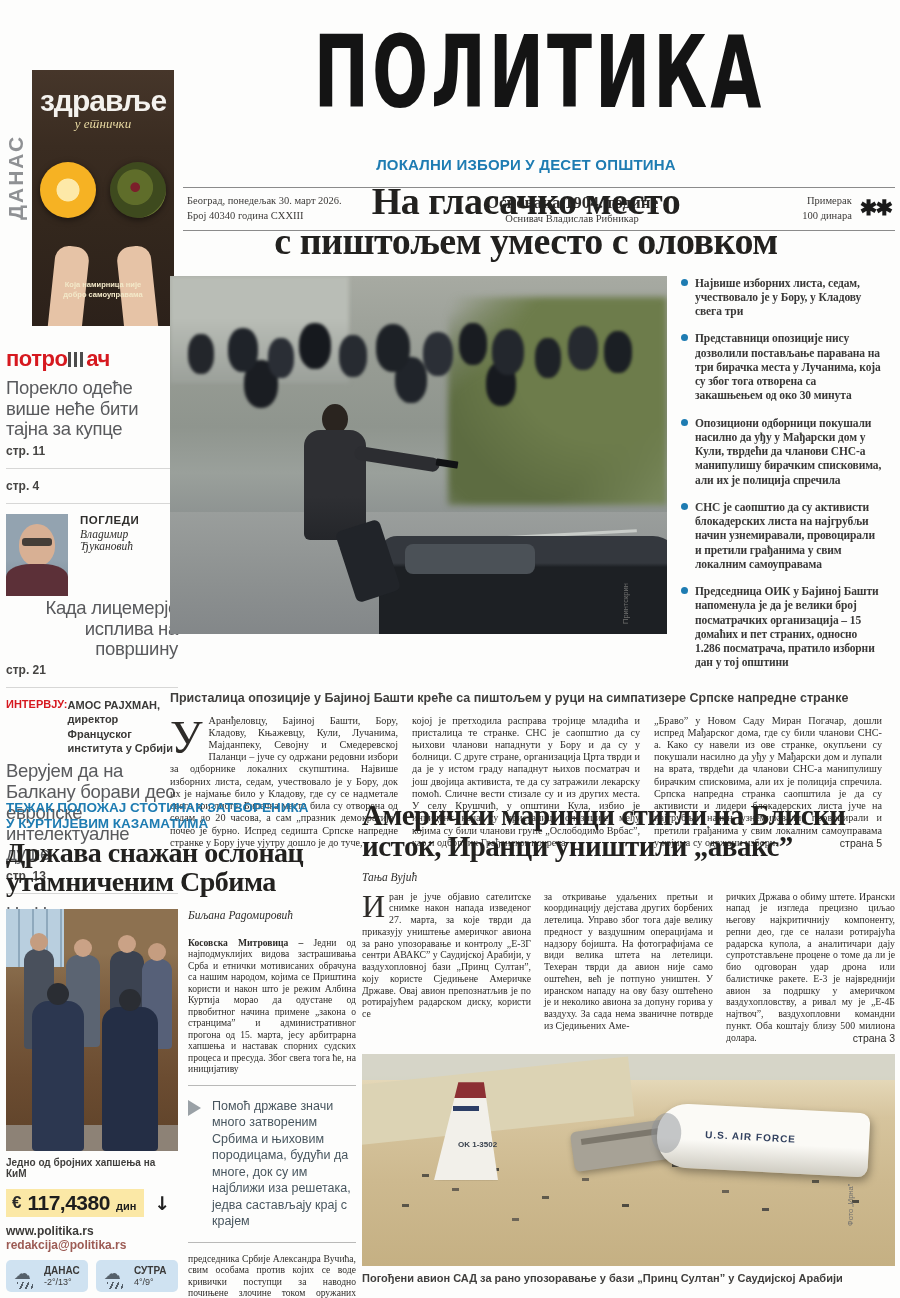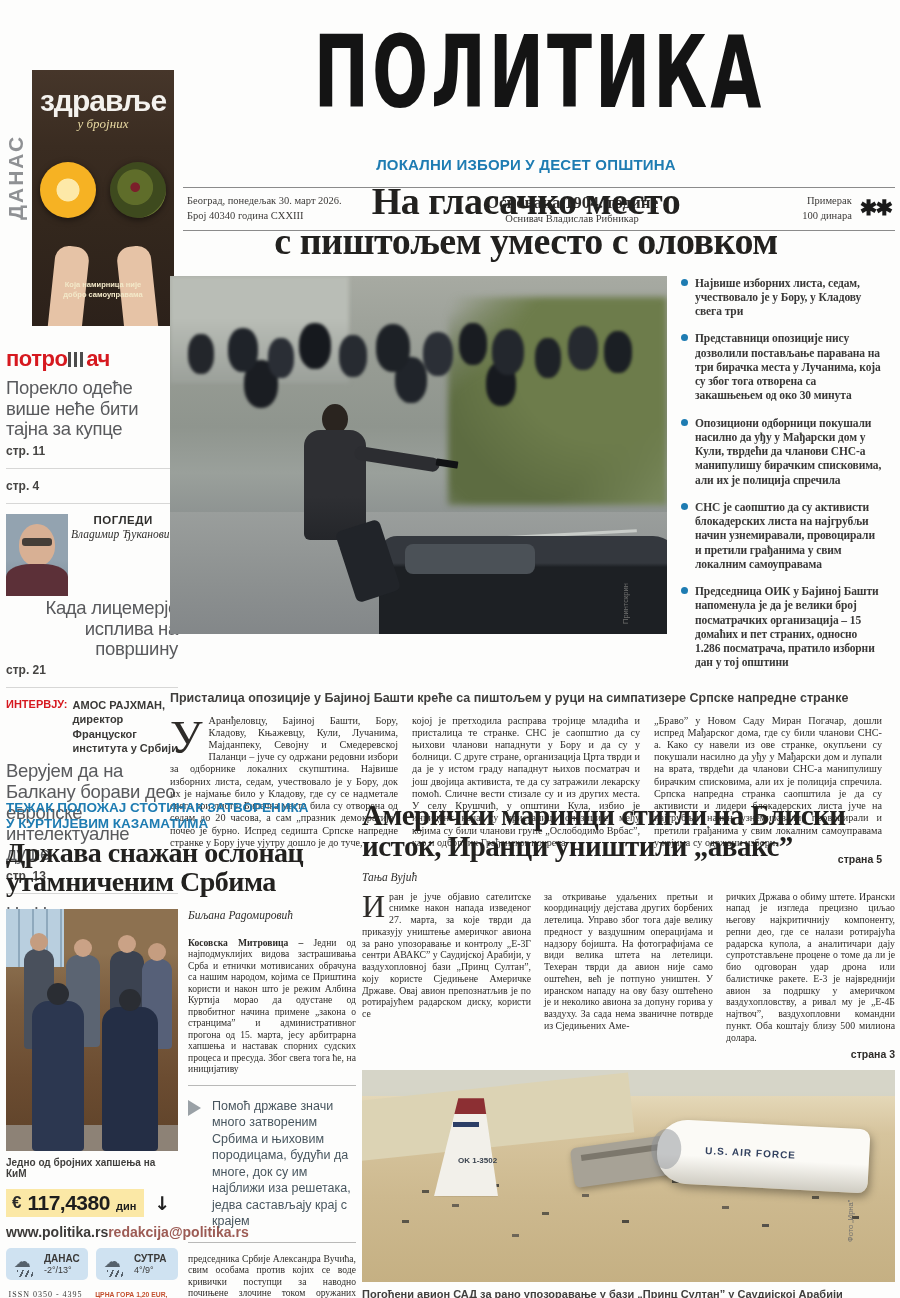--- a/index.html
+++ b/index.html
@@ -232,7 +232,7 @@
       <div class="danas-label">ДАНАС</div>
       <div class="cover">
         <div class="cover-title">здравље</div>
-        <div class="cover-sub">у бројних</div>
+        <div class="cover-sub">у етнички</div>
         <div class="hand l"></div>
         <div class="hand r"></div>
         <div class="orange"></div>

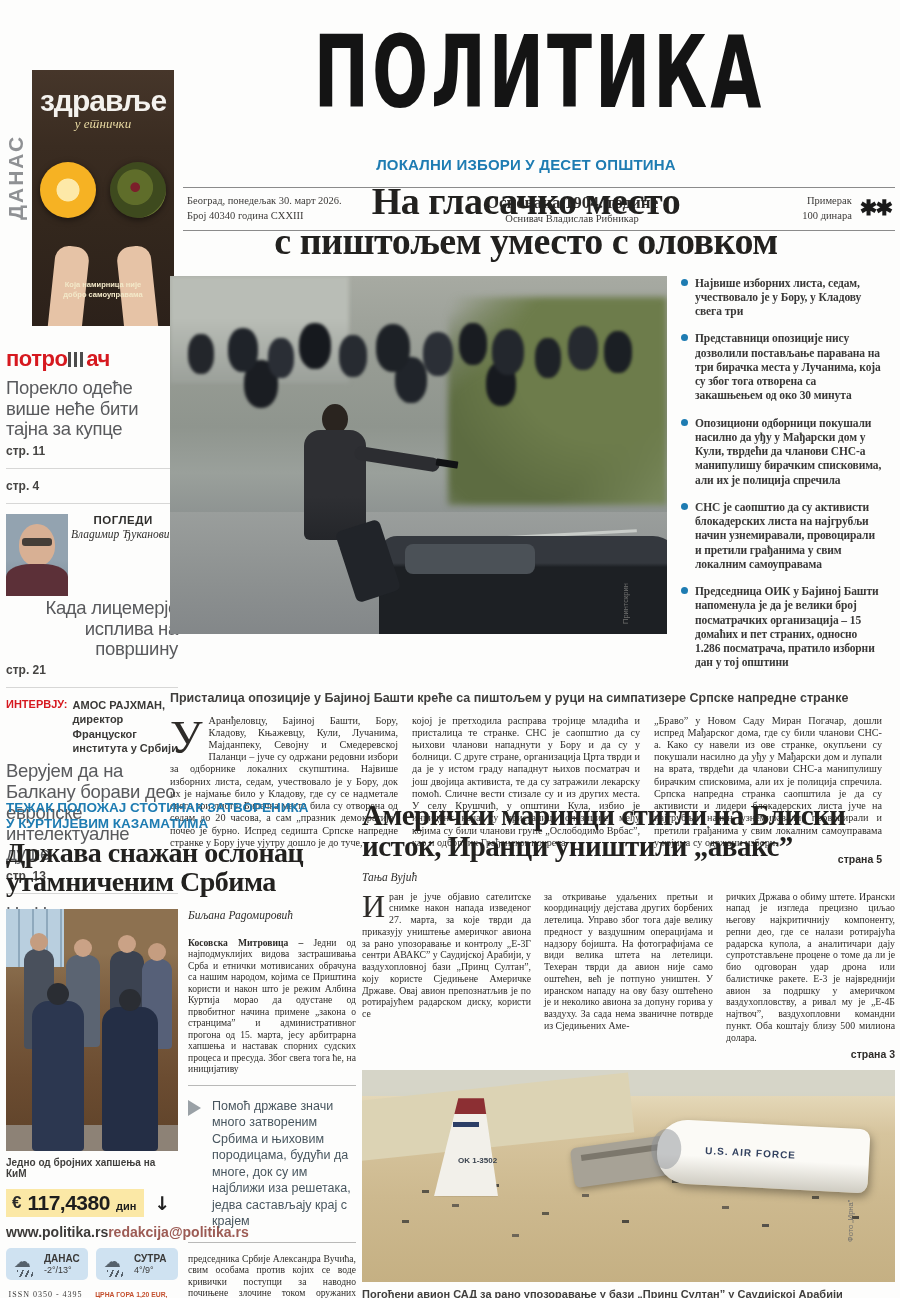--- a/index.html
+++ b/index.html
@@ -55,7 +55,7 @@
      background:repeating-linear-gradient(90deg,#4c4c4c 0 3px,transparent 3px 6px); }
   .sb-head { margin-top:6px; font-size:18.5px; line-height:1.12; color:#595a5d; letter-spacing:-0.3px; }
   .sb-page { margin-top:4px; font-size:12px; font-weight:bold; color:#454442; }
-  .pogledi { display:flex; gap:3px; margin-top:4px;text-align:center; }
+  .pogledi { display:flex; gap:12px; margin-top:4px; }
   .portrait { position:relative; width:62px; height:82px; flex:none;
      background:linear-gradient(180deg,#93a3b0 0 55%,#7d8d99 100%); overflow:hidden; }
   .portrait .head { position:absolute; left:13px; top:10px; width:36px; height:42px; border-radius:50% 50% 46% 46%; background:#d8b094; }

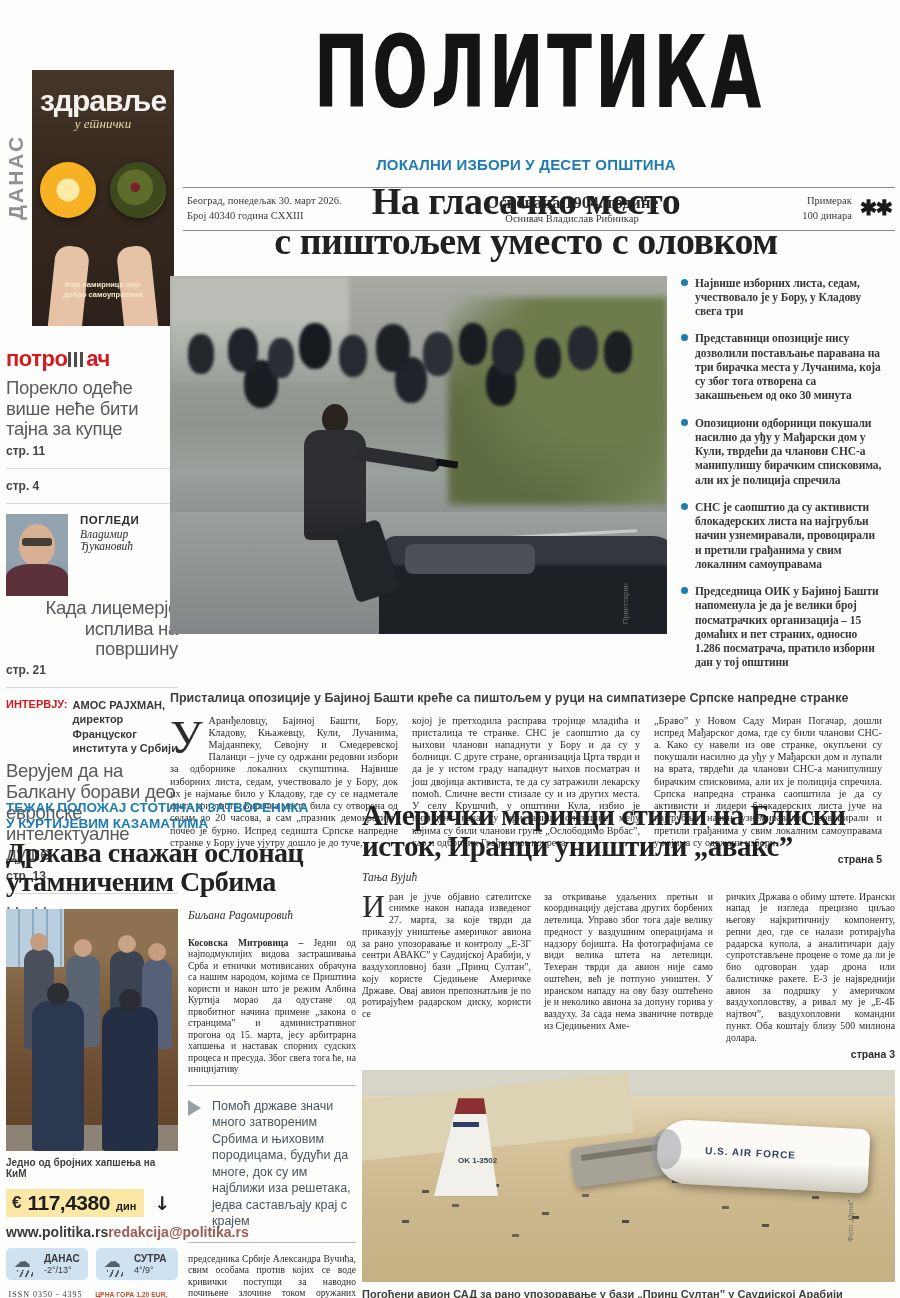--- a/index.html
+++ b/index.html
@@ -64,7 +64,7 @@
   .pogledi-label { font-size:11.5px; font-weight:bold; color:#2f2e2c; letter-spacing:.5px; }
   .pogledi-author { font-family:"Liberation Serif",serif; font-style:italic; font-size:11.5px; color:#2f2e2c; margin-top:2px;}
   .pogledi-head { font-size:18.5px; line-height:1.1; color:#595a5d; margin-top:2px; letter-spacing:-0.3px;text-align:right;}
-  .interview-row { display:flex; gap:5px; margin-top:2px; }
+  .interview-row { display:flex; margin-top:2px; }
   .interview-label { font-size:11px; font-weight:bold; color:#d6191f; flex:none; }
   .interview-who { font-size:11px; font-weight:bold; color:#3a3937; line-height:1.3; }
   

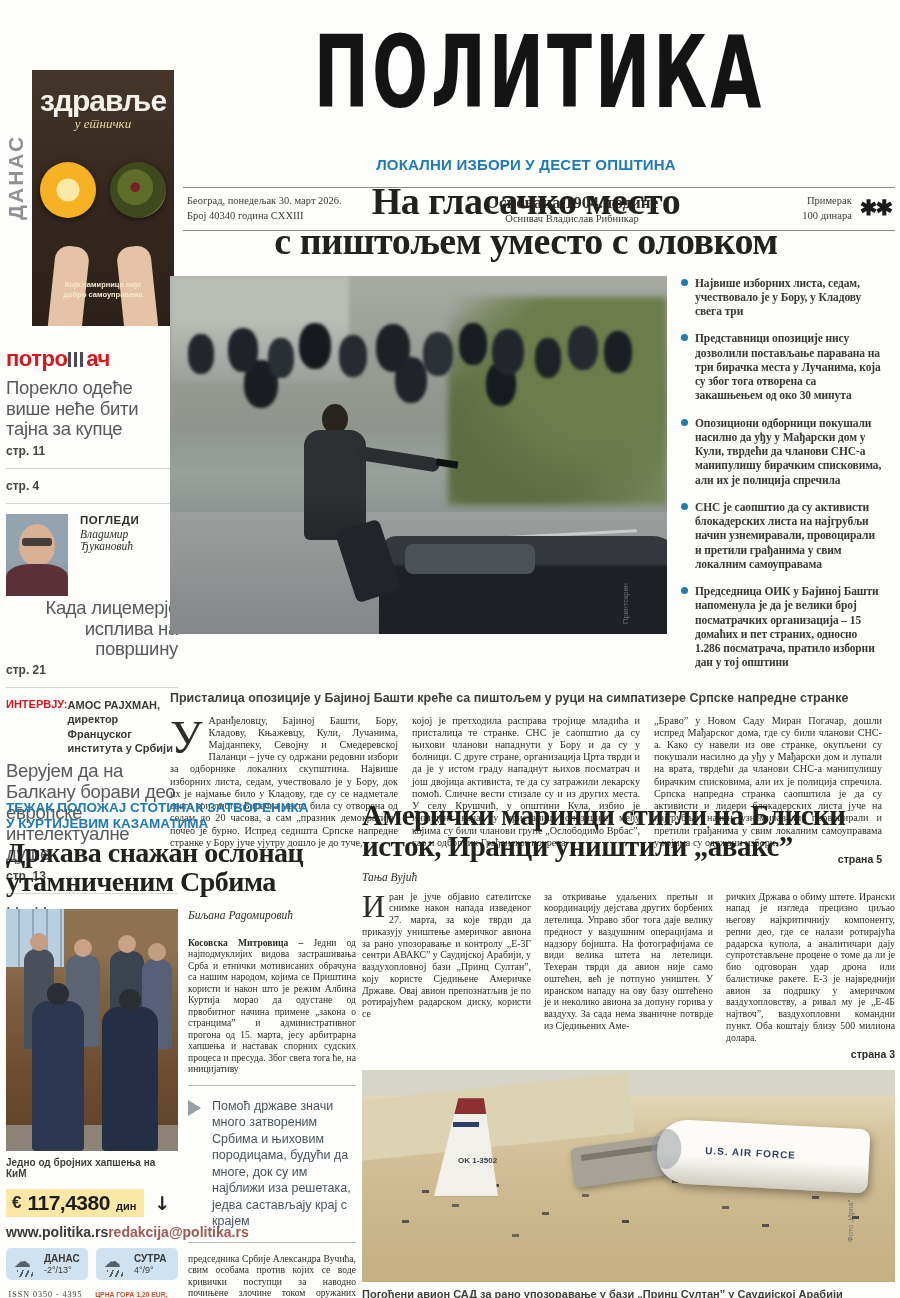--- a/index.html
+++ b/index.html
@@ -116,7 +116,7 @@
   .lead-cols { display:flex; gap:14px; margin-top:10px; }
   .lead-col { width:228px; font-size:10.2px; line-height:1.2; text-align:justify; color:#2e2c29; }
   .dropcap { float:left; font-size:46px; line-height:.82; padding:4px 6px 0 0; font-weight:normal; color:#2e2c29; }
-  .pageref { font-family:"Liberation Sans",sans-serif; font-weight:bold; font-size:10.5px; color:#2e2c29; float:right;margin-top:16px; }
+  .pageref { font-family:"Liberation Sans",sans-serif; font-weight:normal; font-size:10.5px; color:#2e2c29; float:right; }
   
   .kosovo { position:absolute; left:6px; top:800px; width:352px; }
   .kicker-sm { font-family:"Liberation Sans",sans-serif; font-weight:bold; font-size:13.5px;

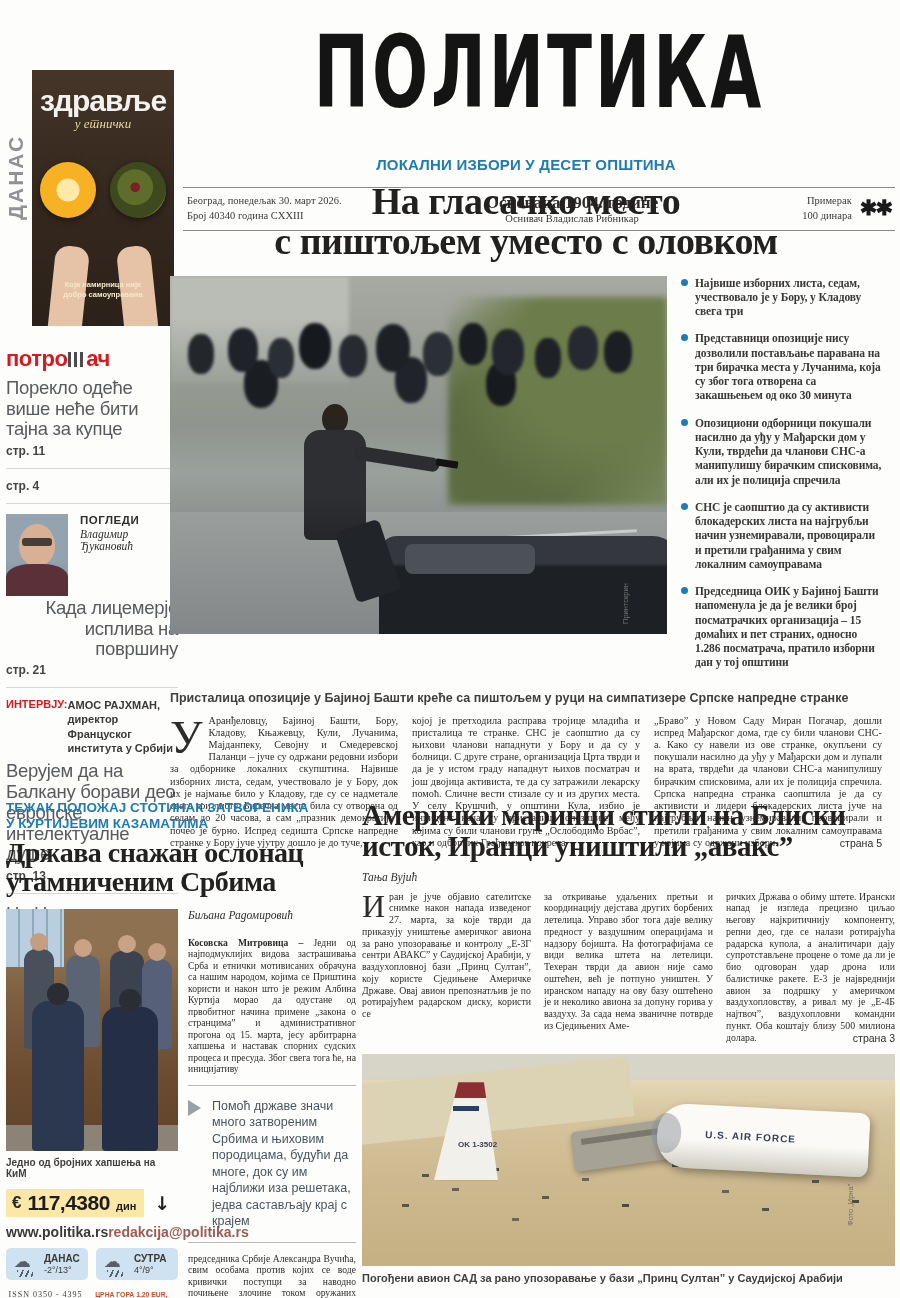--- a/index.html
+++ b/index.html
@@ -140,7 +140,7 @@
   .currency-bar .din { font-family:"Liberation Sans",sans-serif; font-weight:bold; font-size:11px; color:#1d1d1d; align-self:flex-end; margin-bottom:3px;}
   .currency .arrow { font-family:"DejaVu Sans",sans-serif; font-size:19px; font-weight:bold; color:#222; margin-left:10px; }
   .webrow { display:flex; justify-content:space-between; margin-top:7px; font-family:"Liberation Sans",sans-serif;
-     font-weight:bold; font-size:14px; }
+     font-weight:bold; font-size:12px;flex-direction:column; }
   .webrow .web { color:#3c3a38; }
   .webrow .mail { color:#9c5b54; }
   .weather { display:flex; gap:8px; margin-top:8px; }

